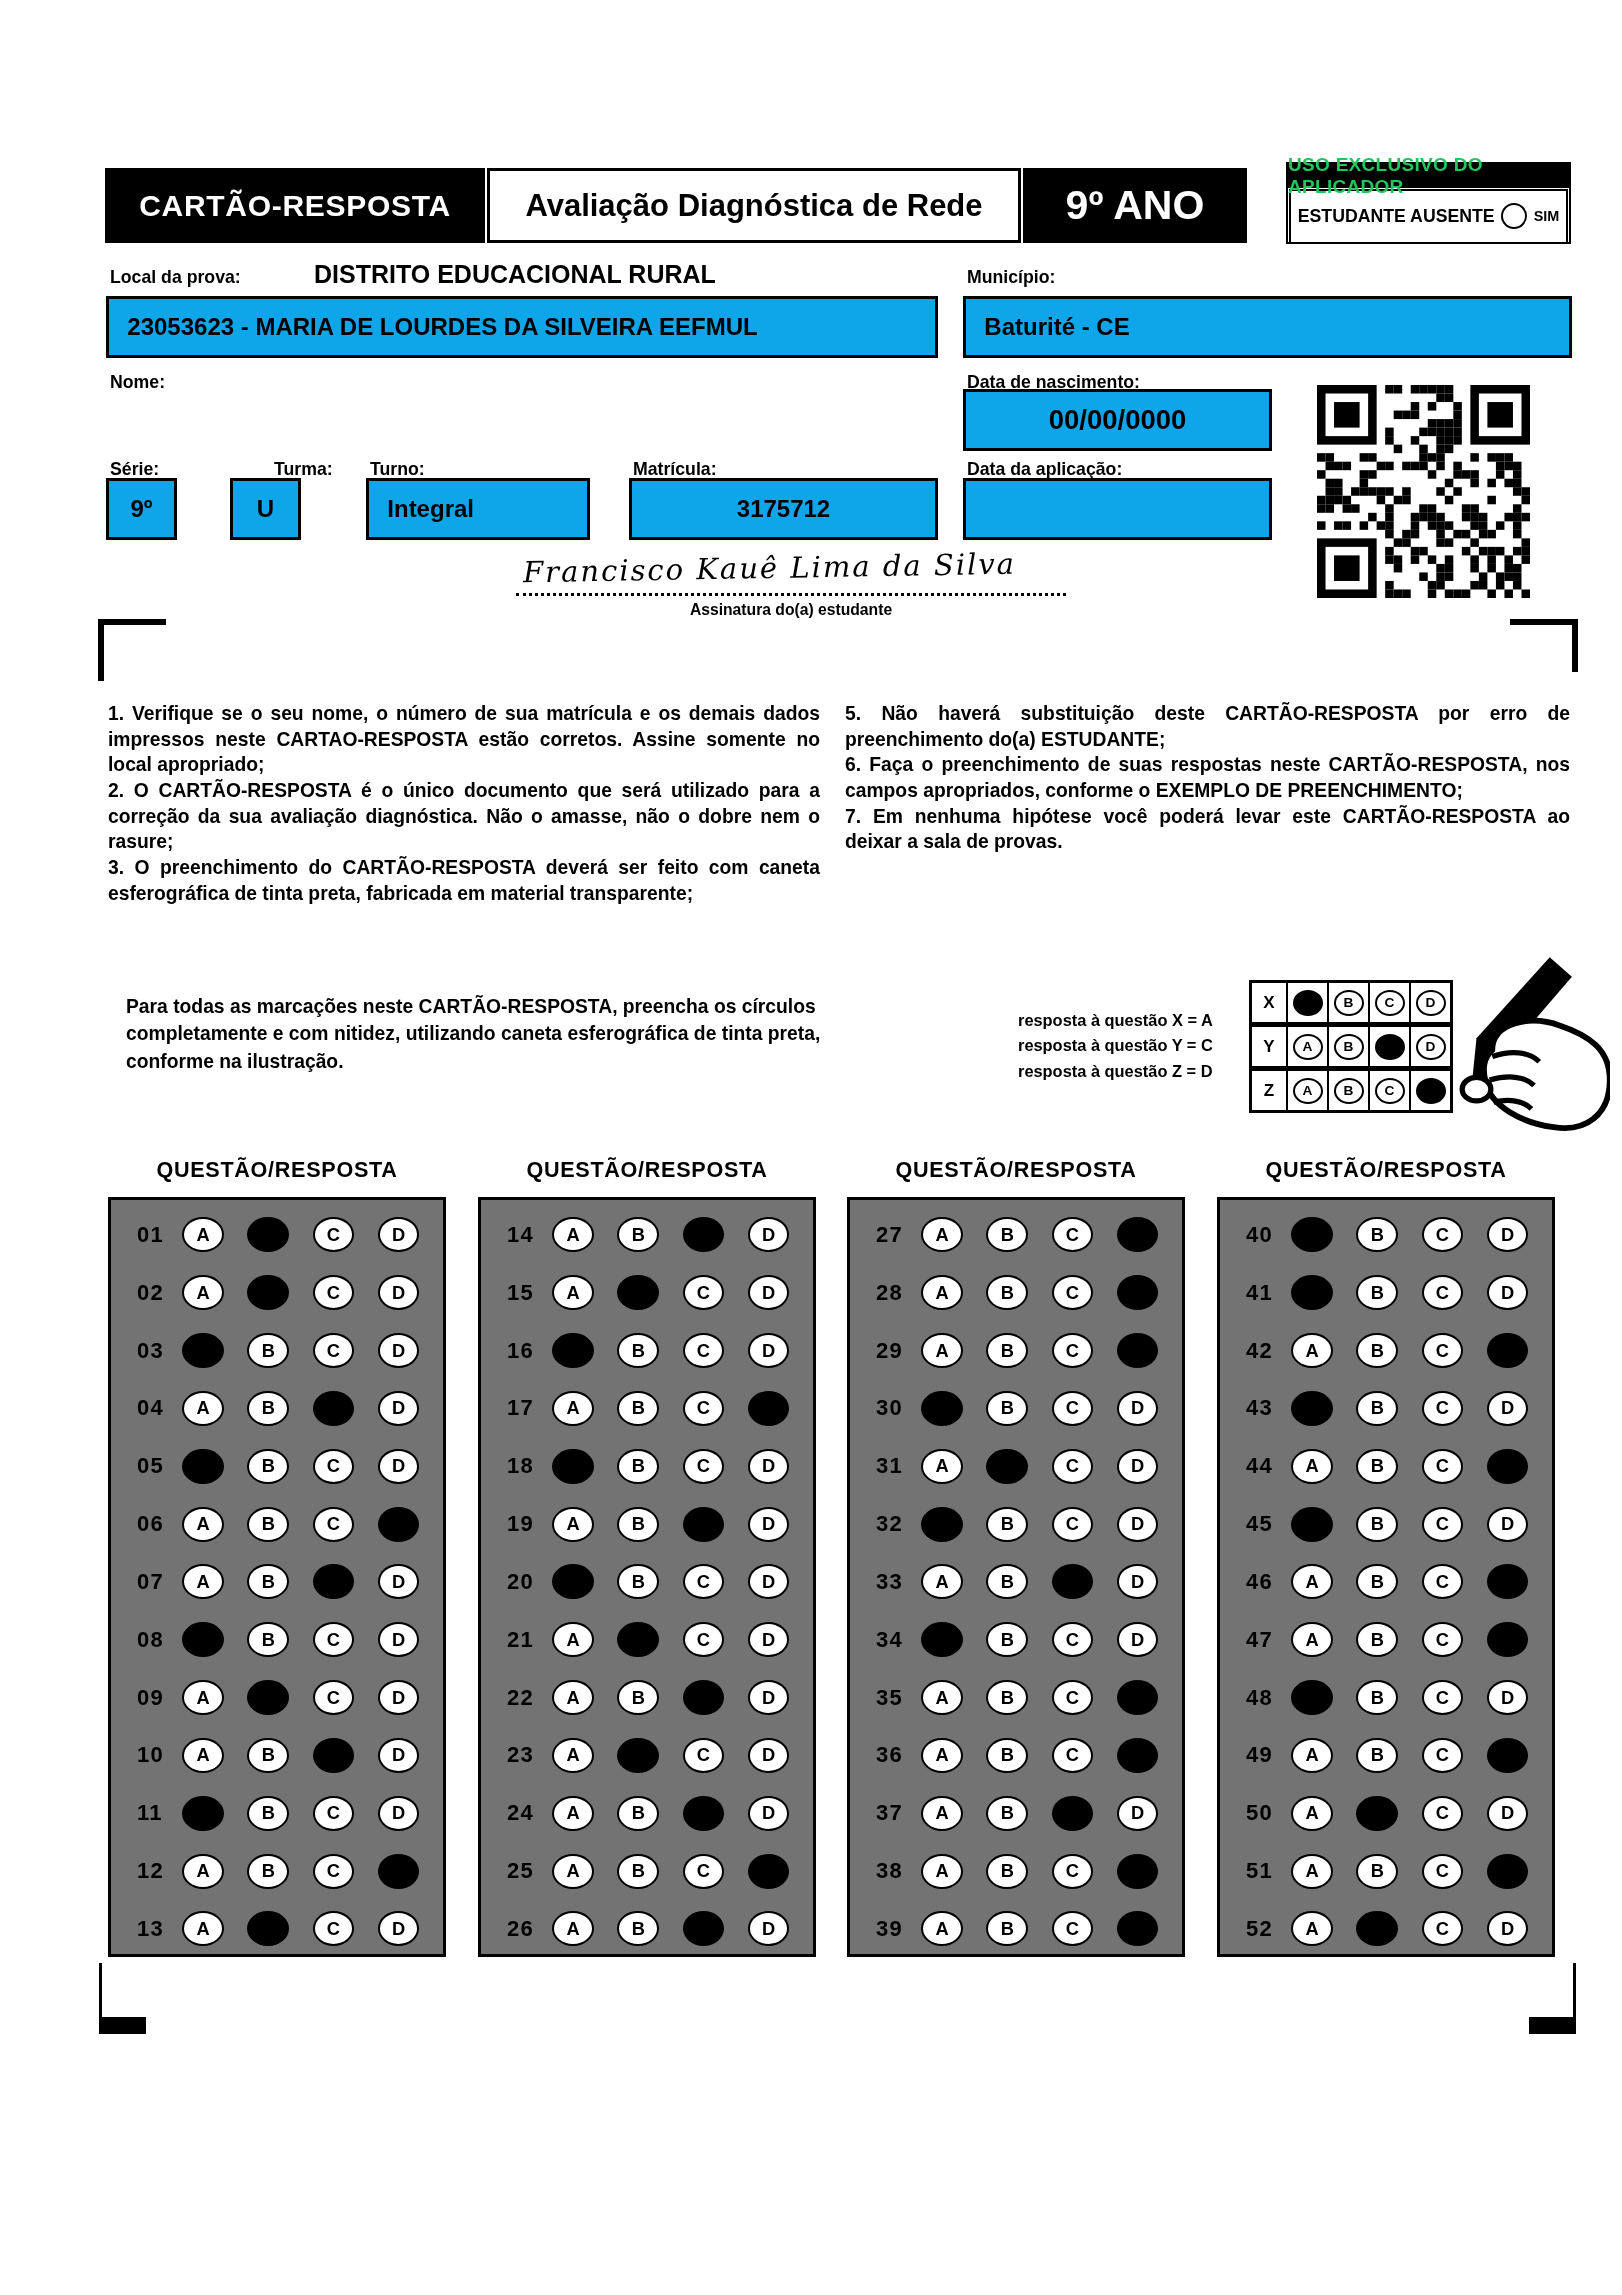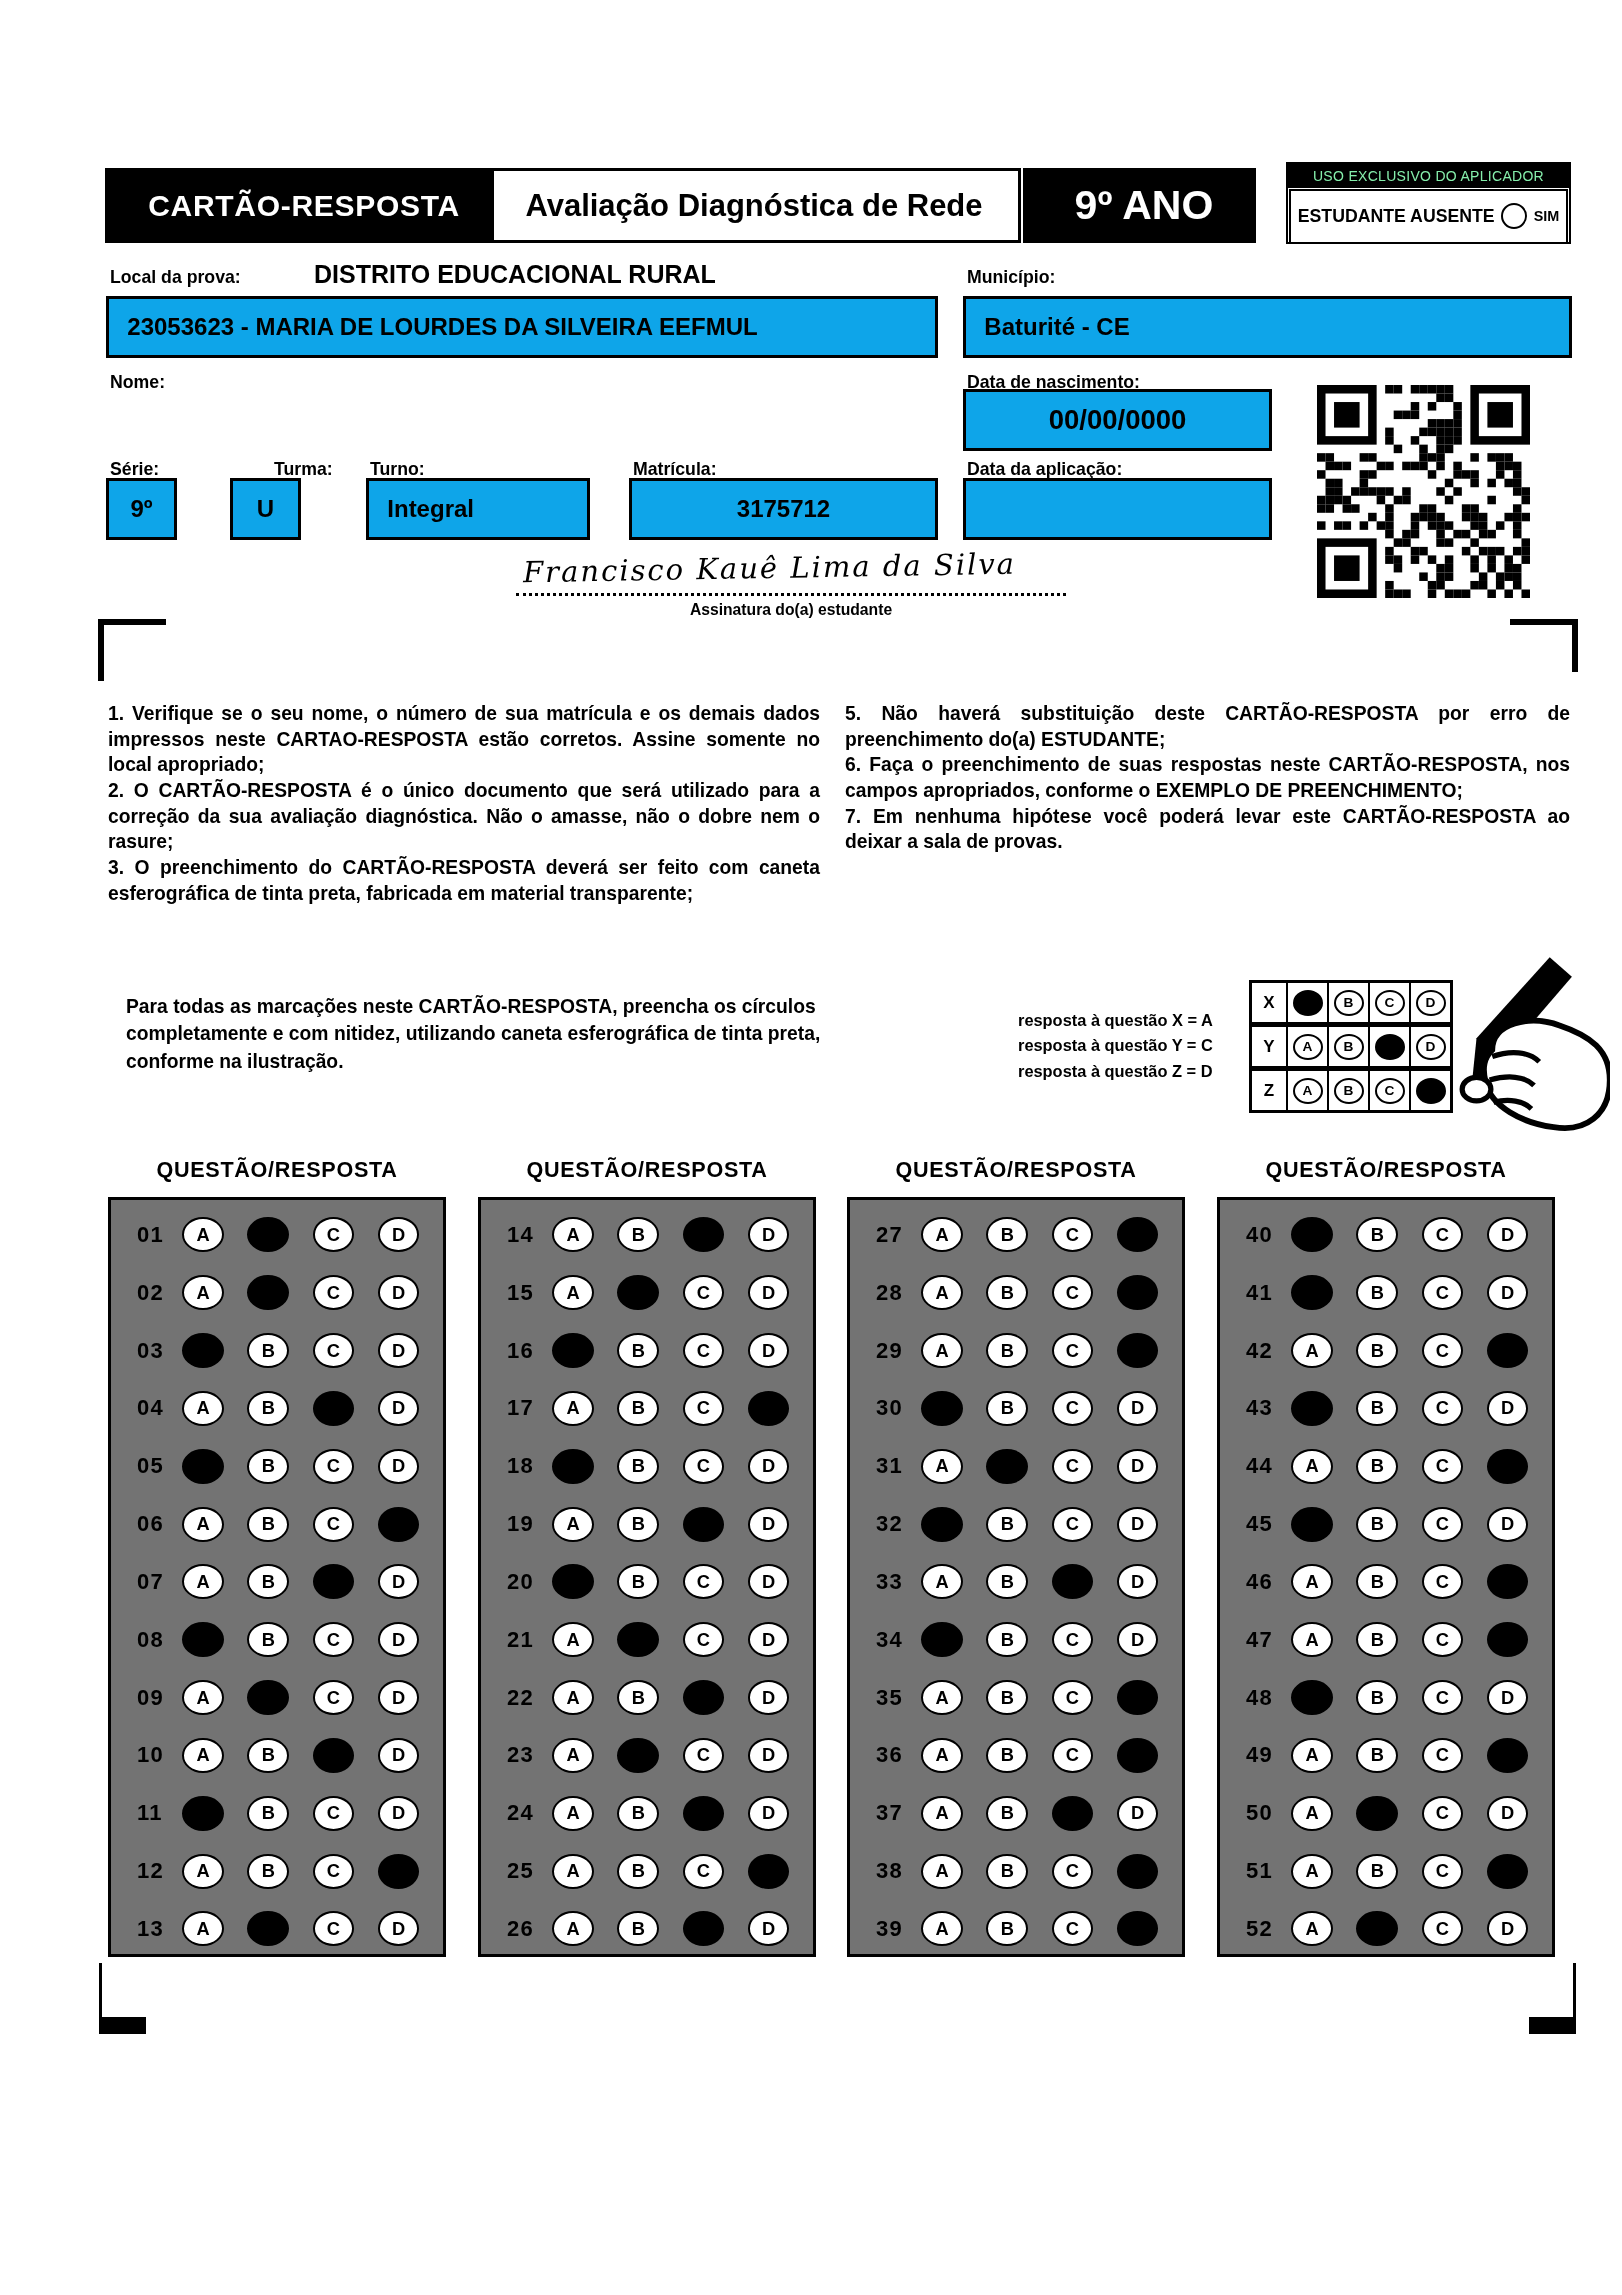--- a/index.html
+++ b/index.html
@@ -15,8 +15,8 @@
     display:flex;align-items:center;justify-content:center;font-size:31px;font-weight:700;}
   #grade-box{left:1023px;top:168px;width:224px;height:75px;font-size:41px;font-weight:700;}
   #aplicador{left:1286px;top:162px;width:285px;height:82px;border:2px solid #000;box-sizing:border-box;}
-  #aplicador .strip{background:#000;color:#86efac;height:23.6px;display:flex;align-items:center;justify-content:center;
-    font-size:14px;font-weight:400;letter-spacing:0.3px;}
+  #aplicador .strip{background:#000;color:#22c55e;height:23.6px;display:flex;align-items:center;justify-content:center;
+    font-size:19px;font-weight:700;letter-spacing:0.3px;}
   #aplicador .row{height:55px;display:flex;align-items:center;justify-content:center;gap:6.5px;
     border:2px solid #000;margin:1.3px;box-sizing:border-box;}
   #aplicador .row .lbl{font-size:17.7px;font-weight:700;}

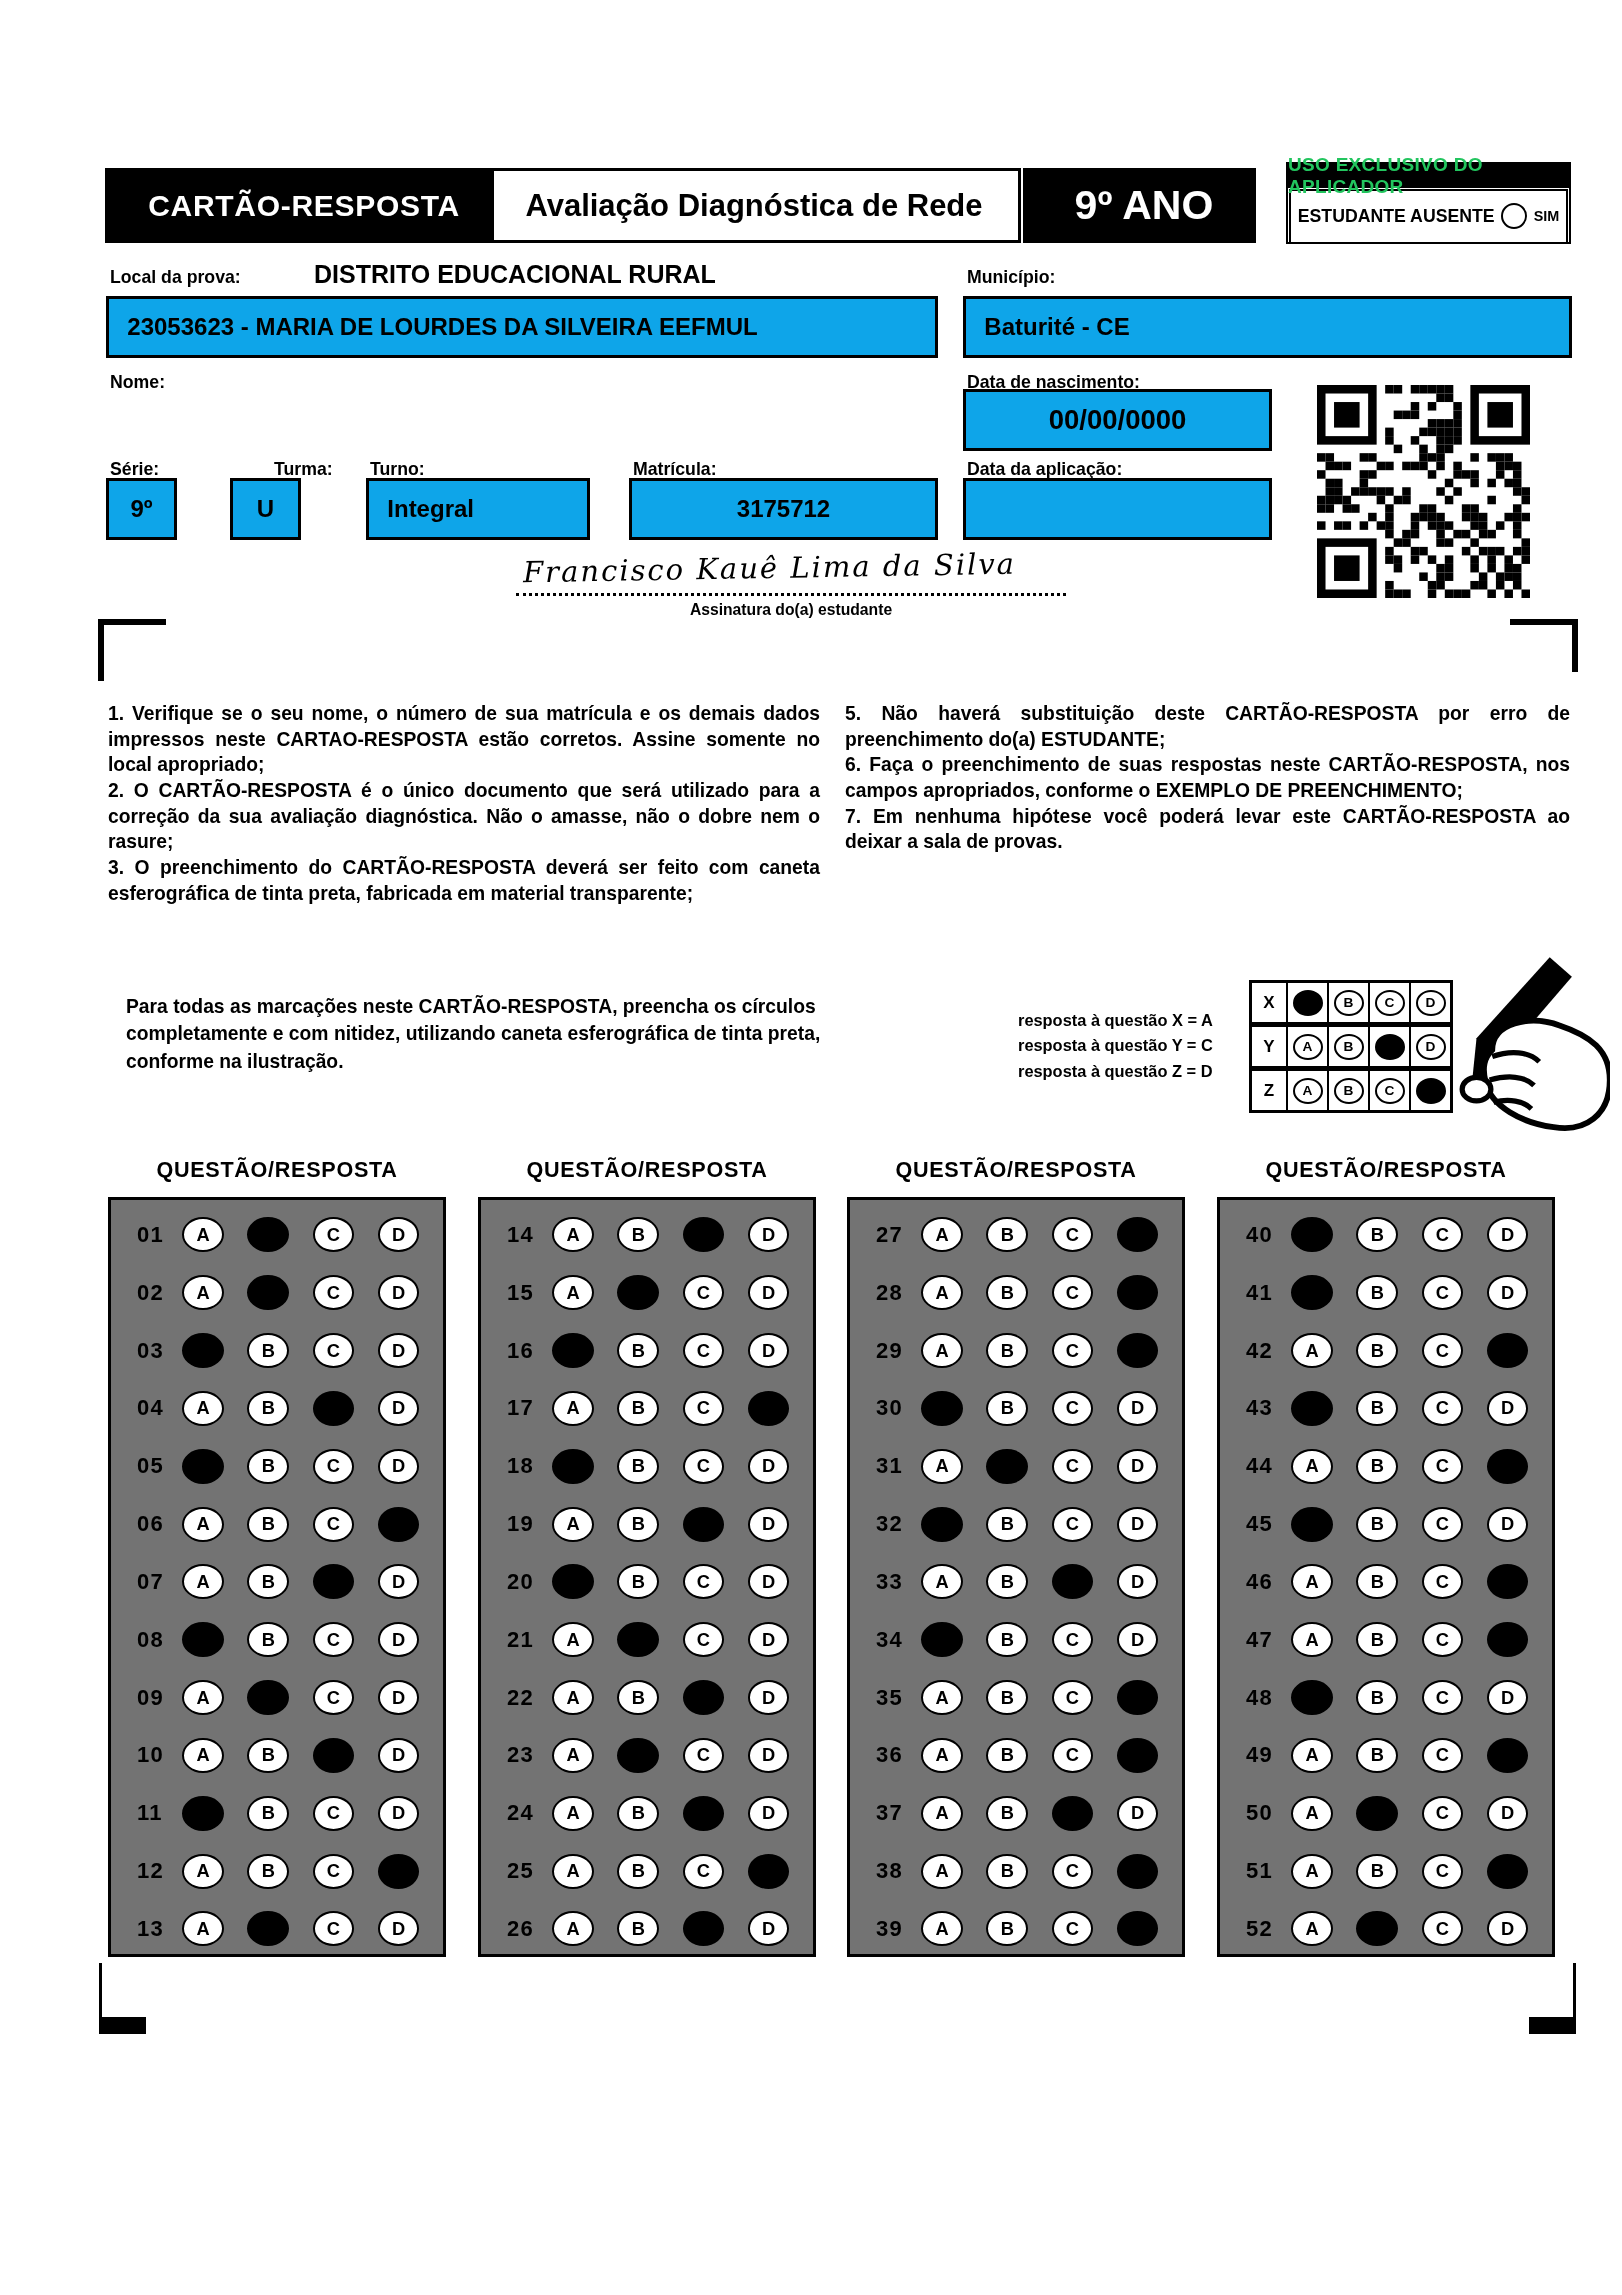--- a/index.html
+++ b/index.html
@@ -9,7 +9,7 @@
   }
   .abs{position:absolute;}
   
-  .hdr-black{background:#000;color:#fff;display:flex;align-items:center;justify-content:center;padding-left:9px;}
+  .hdr-black{background:#000;color:#fff;display:flex;align-items:center;justify-content:center;}
   #card-title{left:105px;top:168px;width:380px;height:75px;font-size:30px;font-weight:700;letter-spacing:0.7px;}
   #exam-title{left:487px;top:168px;width:534px;height:75px;border:3.3px solid #000;box-sizing:border-box;
     display:flex;align-items:center;justify-content:center;font-size:31px;font-weight:700;}

